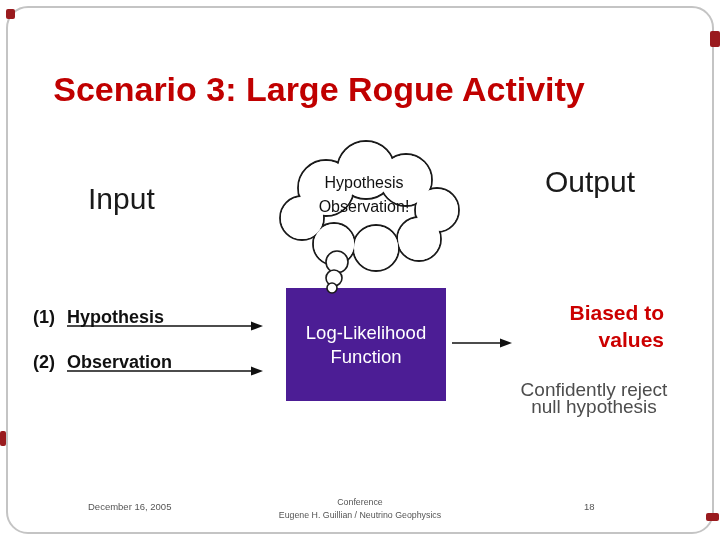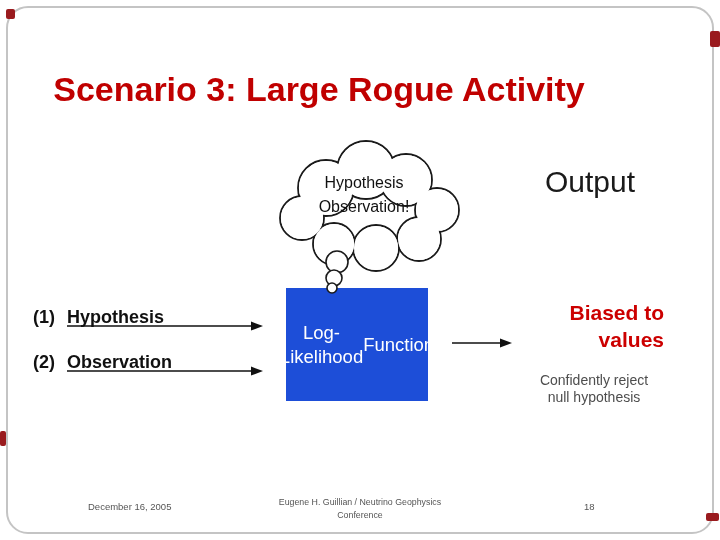--- a/index.html
+++ b/index.html
@@ -75,6 +75,7 @@
 
   <h1 class="title">Scenario 3: Large Rogue Activity</h1>
 
+  <div class="io-label input-label">Input</div>
   <div class="io-label output-label">Output</div>
 
   <svg class="cloud-svg" viewBox="0 0 190 152" aria-hidden="true">

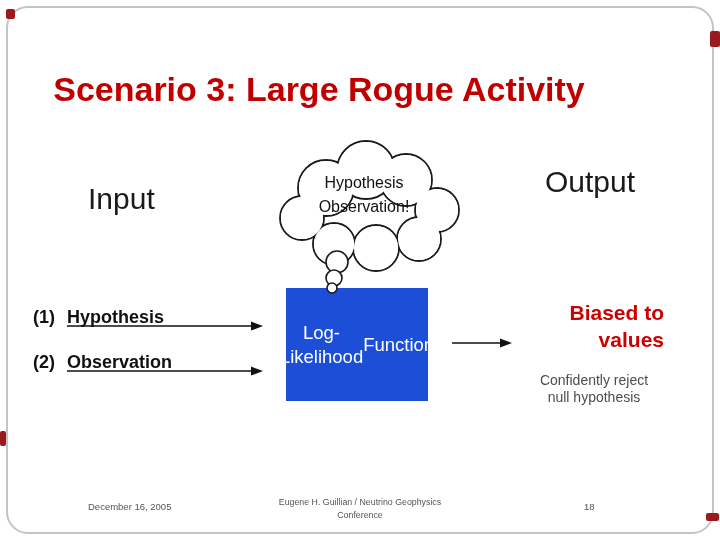--- a/index.html
+++ b/index.html
@@ -40,8 +40,8 @@
   .row2{left:33px;top:352px;}
 
   .bbox{
-    position:absolute;left:286px;top:288px;width:142px;height:113px;
-    background:#1d4ed8;color:#ffffff;display:flex;
+    position:absolute;left:286px;top:288px;width:160px;height:113px;
+    background:#4c1d95;color:#ffffff;display:flex;flex-direction:column;
     justify-content:center;align-items:center;text-align:center;
     font-size:18.5px;line-height:24px;
   }

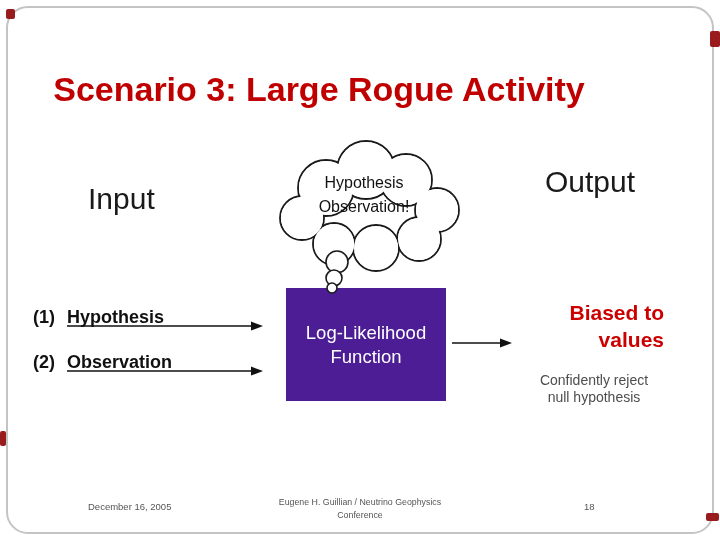--- a/index.html
+++ b/index.html
@@ -51,8 +51,8 @@
     font-size:21px;line-height:27px;font-weight:bold;color:#cc0000;
   }
   .note{
-    position:absolute;left:516px;top:372px;width:156px;text-align:center;
-    font-size:14px;line-height:17px;color:#4d4d4d;
+    position:absolute;left:516px;top:381px;width:156px;text-align:center;
+    font-size:19px;line-height:17px;color:#4d4d4d;
   }
 
   .footer-date{position:absolute;left:88px;top:501px;font-size:9.5px;color:#555555;}

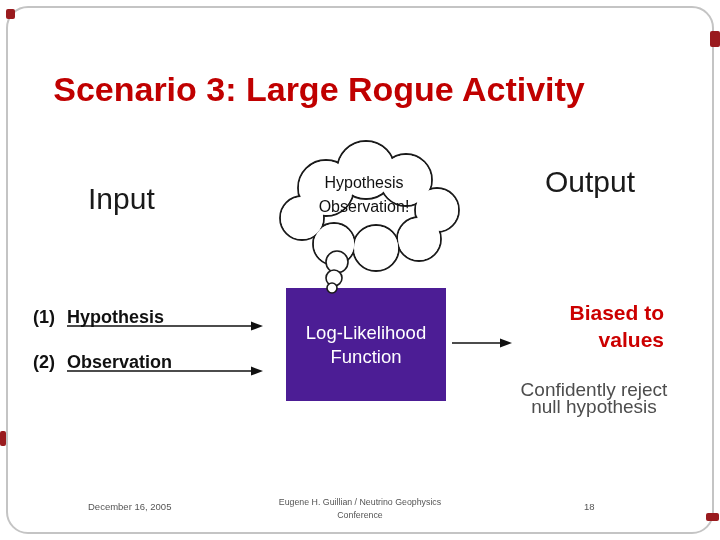--- a/index.html
+++ b/index.html
@@ -132,8 +132,8 @@
 
   <div class="footer-date">December 16, 2005</div>
   <div class="footer-credit">
+    <div>Conference</div>
     <div>Eugene H. Guillian / Neutrino Geophysics</div>
-    <div>Conference</div>
   </div>
   <div class="footer-page">18</div>
 

